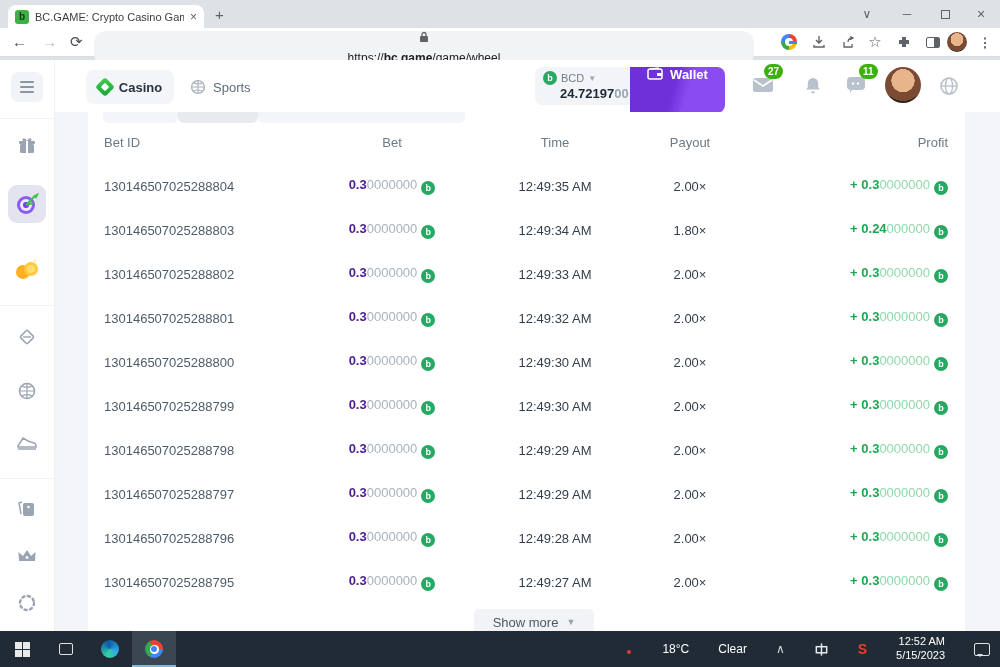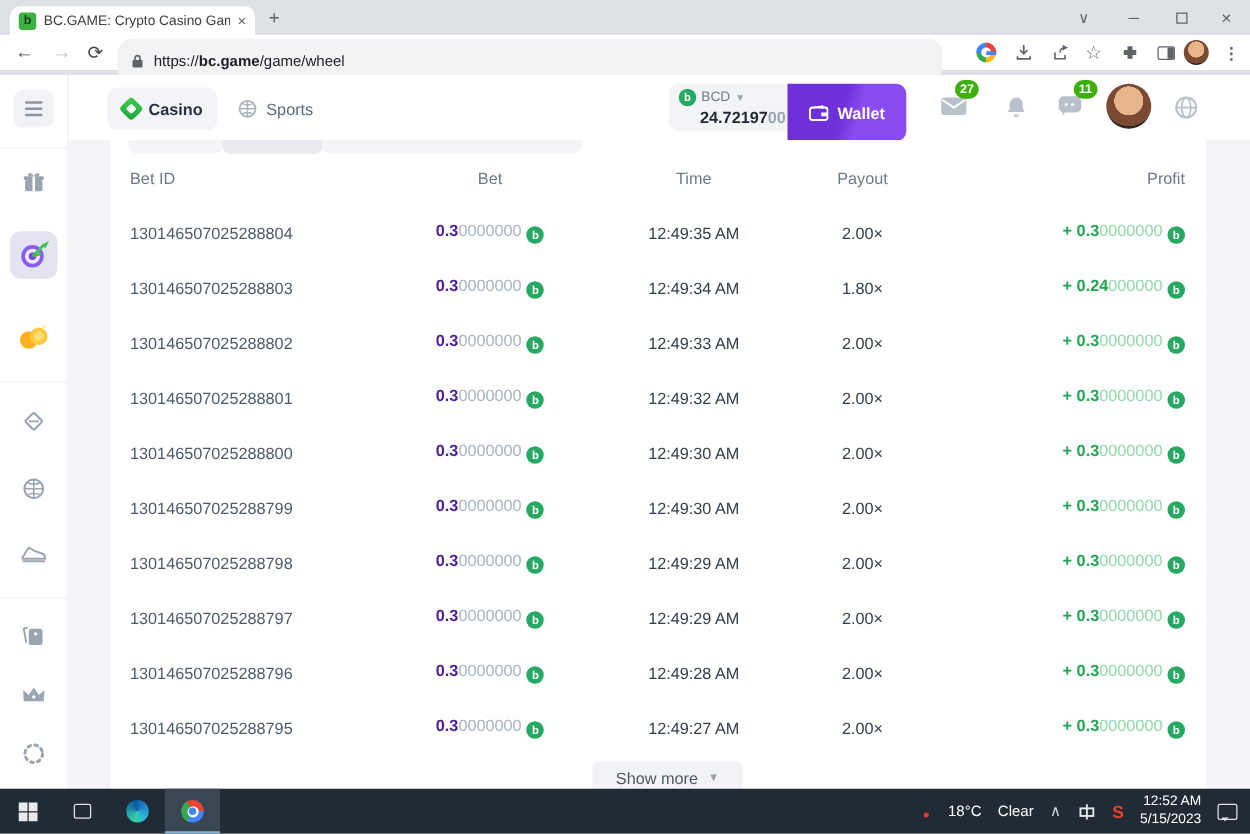--- a/index.html
+++ b/index.html
@@ -20,7 +20,7 @@
   .toolbar { left:0; top:28px; width:1000px; height:29px; background:#fff; border-bottom:1px solid #dadce0; }
   .navbtn { top:33px; font-size:15px; color:#474c50; }
   .navbtn.disabled { color:#b8bcc0; }
-  .omnibox { left:94px; top:31px; width:660px; height:35px; border-radius:12px; background:#f1f3f4; display:flex; align-items:center; padding:0 11px; gap:8px; }
+  .omnibox { left:94px; top:31px; width:660px; height:35px; border-radius:12px; background:#f1f3f4; display:flex; align-items:center; padding:0 11px; gap:8px;flex-direction:column; }
   .url { font-size:12px; color:#202124; }
   .url b { font-weight:bold; }
   .tb-ico { top:31px; width:22px; height:22px; display:flex; align-items:center; justify-content:center; color:#5f6368; font-size:13px; }

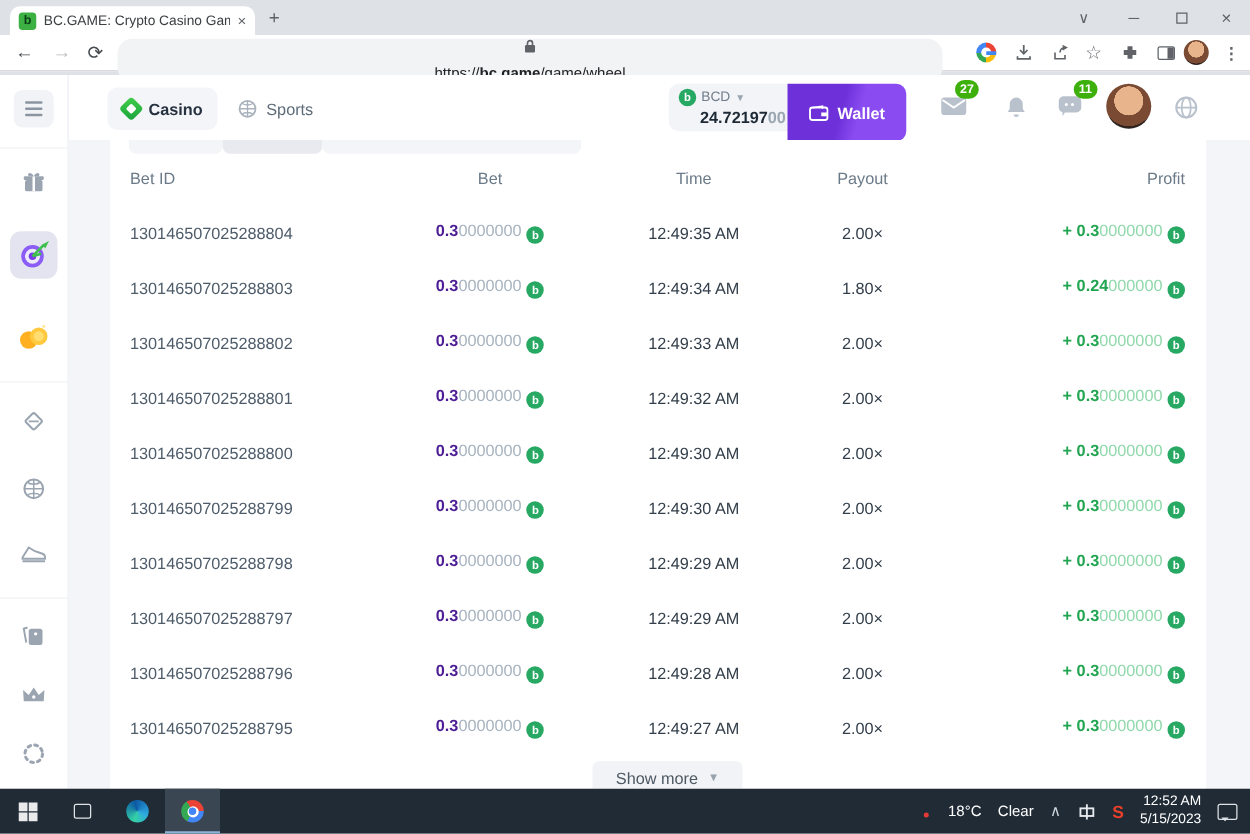--- a/index.html
+++ b/index.html
@@ -43,7 +43,7 @@
   .bcd-row2 .faded { color:#9aa6b2; }
   .coin { display:inline-flex; width:14px; height:14px; border-radius:50%; background:#27a863; color:#fff; font-size:9px; font-weight:bold; align-items:center; justify-content:center; }
   .chev { font-size:8px; color:#9aa6b2; }
-  .wallet-btn { left:630px; top:67px; width:95px; height:46px; border:none; border-radius:0 8px 8px 0; background:linear-gradient(105deg,#6d30d9 0 45%,#8a4bf0 60%); color:#fff; font-weight:bold; font-size:13px; display:flex; align-items:center; justify-content:center; gap:7px; cursor:pointer; }
+  .wallet-btn { left:630px; top:67px; width:95px; height:46px; border:none; border-radius:0 8px 8px 0; background:linear-gradient(105deg,#6d30d9 0 45%,#8a4bf0 60%); color:#fff; font-weight:bold; font-size:13px; display:flex; justify-content:center; gap:7px; cursor:pointer; }
   .hdr-ico { top:74px; width:26px; height:22px; display:flex; align-items:center; justify-content:center; }
   .badge { position:absolute; min-width:18px; height:15px; border-radius:8px; background:#3db00b; color:#fff; font-size:10px; font-weight:bold; display:flex; align-items:center; justify-content:center; padding:0 4px; }
 

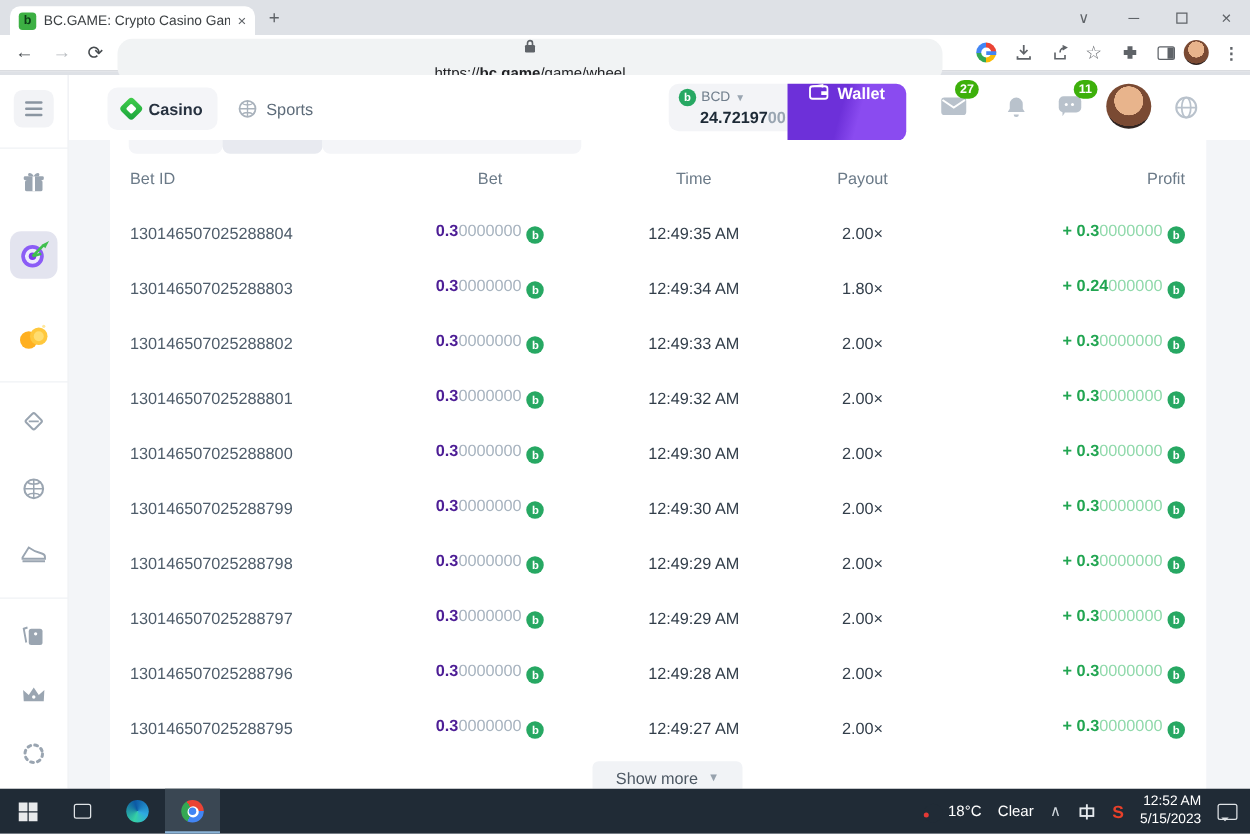--- a/index.html
+++ b/index.html
@@ -83,7 +83,7 @@
   .chrome-ico { width:18px; height:18px; border-radius:50%; background:conic-gradient(from -30deg,#ea4335 0 33%,#4285f4 33% 66%,#34a853 66% 100%); position:relative; }
   .chrome-ico::before { content:""; position:absolute; inset:4.5px; background:#fff; border-radius:50%; }
   .chrome-ico::after { content:""; position:absolute; inset:6px; background:#4285f4; border-radius:50%; }
-  .tray { margin-left:auto; display:flex; align-items:center; gap:13px; padding-right:10px; font-size:12px; }
+  .tray { margin-left:auto; display:flex; align-items:center; gap:29px; padding-right:10px; font-size:12px; }
   .moon { width:16px; height:16px; border-radius:50%; background:#ffc43d; position:relative; overflow:hidden; }
   .moon::after { content:""; position:absolute; left:-6px; top:-6px; width:15px; height:15px; border-radius:50%; background:#202b36; }
   .moon-dot { position:absolute; right:2px; top:1px; width:4px; height:4px; border-radius:50%; background:#e53935; z-index:2; }

